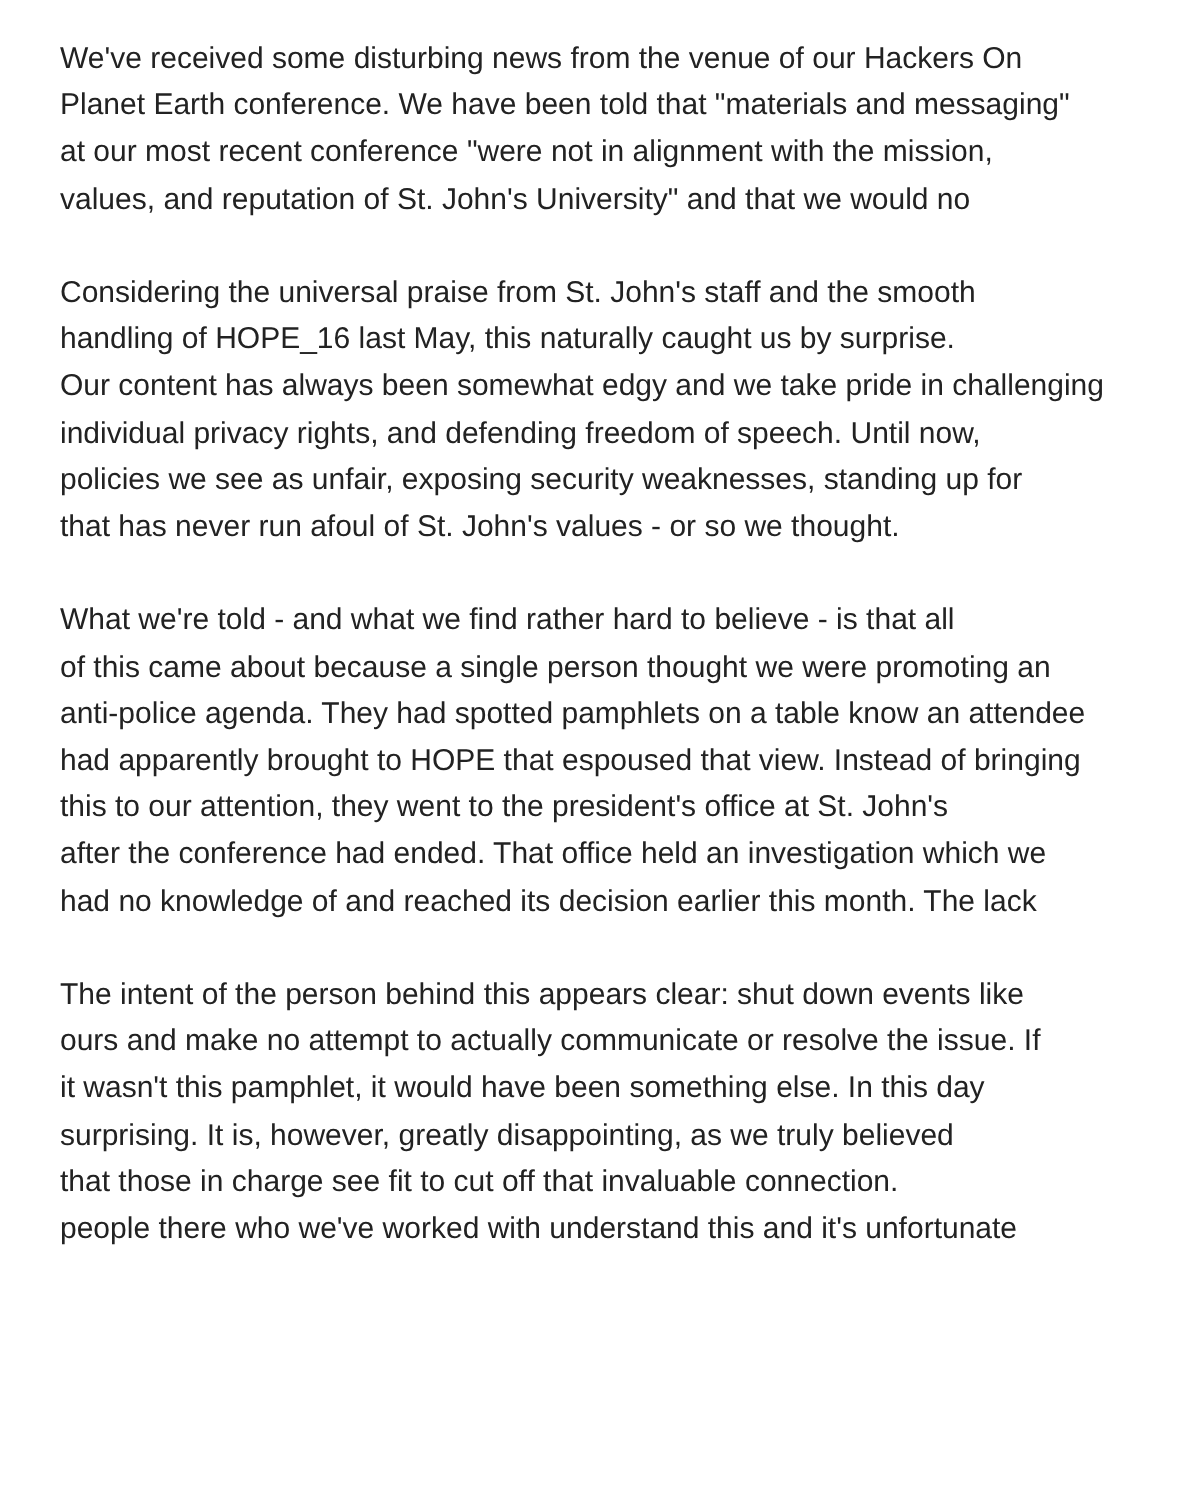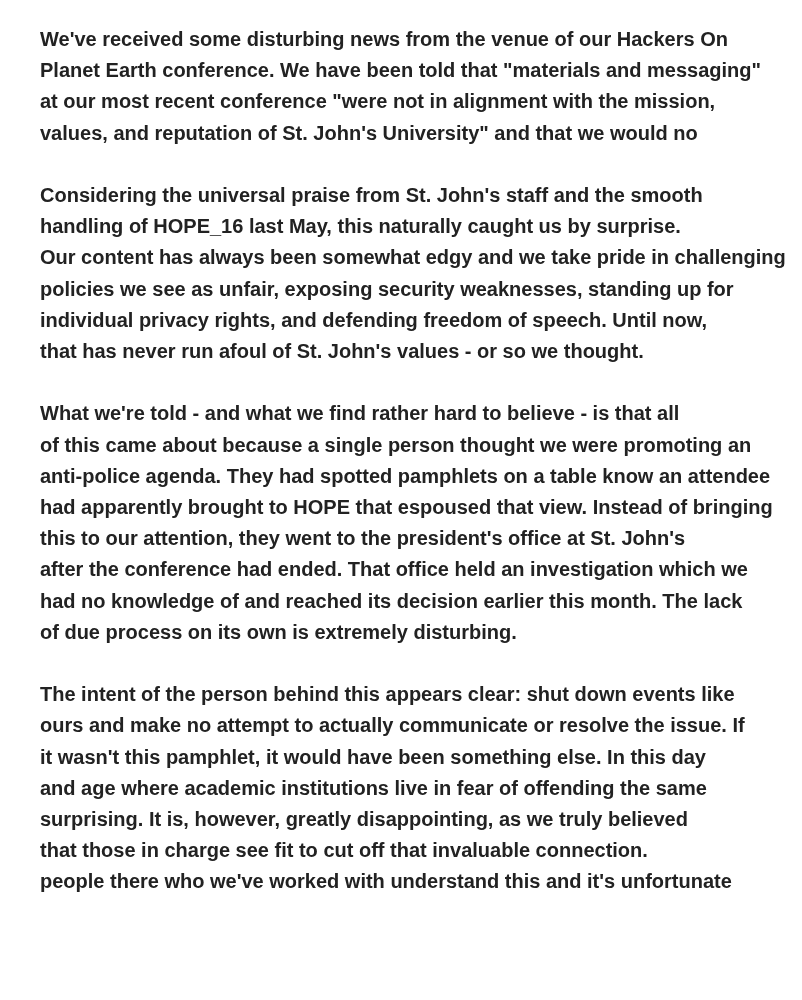--- a/index.html
+++ b/index.html
@@ -29,7 +29,6 @@
     .line {
       display: block;
       white-space: pre;
-      font-weight: bold;
     }
   </style>
 </head>

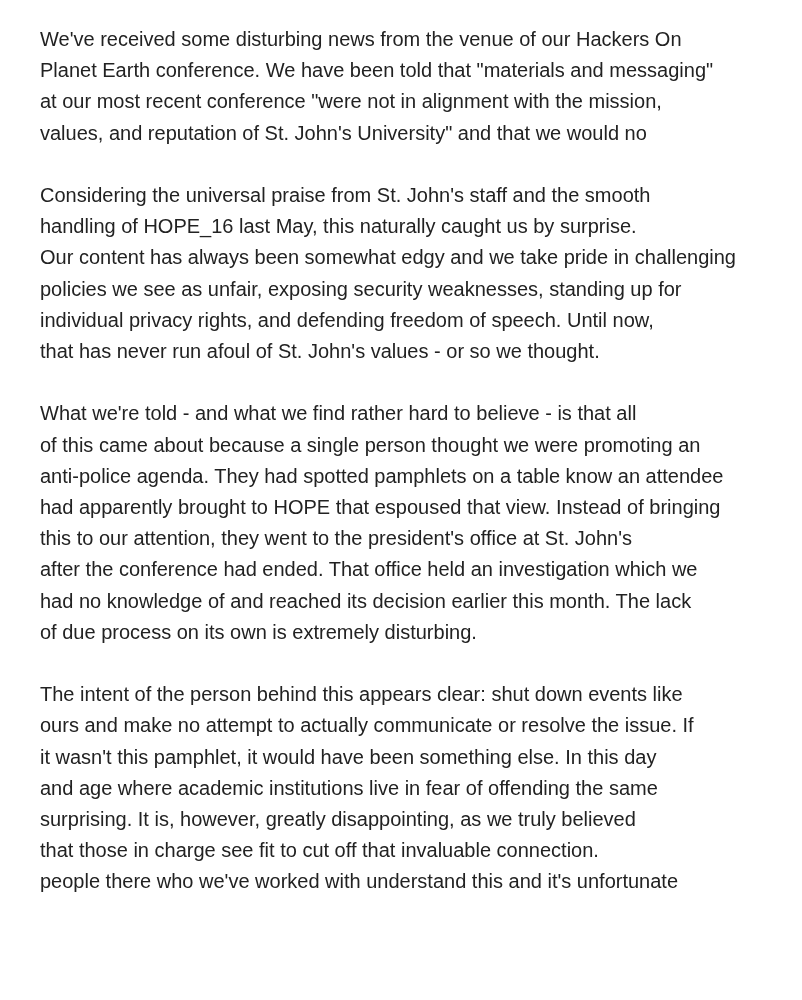--- a/index.html
+++ b/index.html
@@ -45,8 +45,8 @@
     <span class="line">Considering the universal praise from St. John's staff and the smooth</span>
     <span class="line">handling of HOPE_16 last May, this naturally caught us by surprise.</span>
     <span class="line">Our content has always been somewhat edgy and we take pride in challenging</span>
+    <span class="line">individual privacy rights, and defending freedom of speech. Until now,</span>
     <span class="line">policies we see as unfair, exposing security weaknesses, standing up for</span>
-    <span class="line">individual privacy rights, and defending freedom of speech. Until now,</span>
     <span class="line">that has never run afoul of St. John's values - or so we thought.</span>
   </p>
   <p class="para">

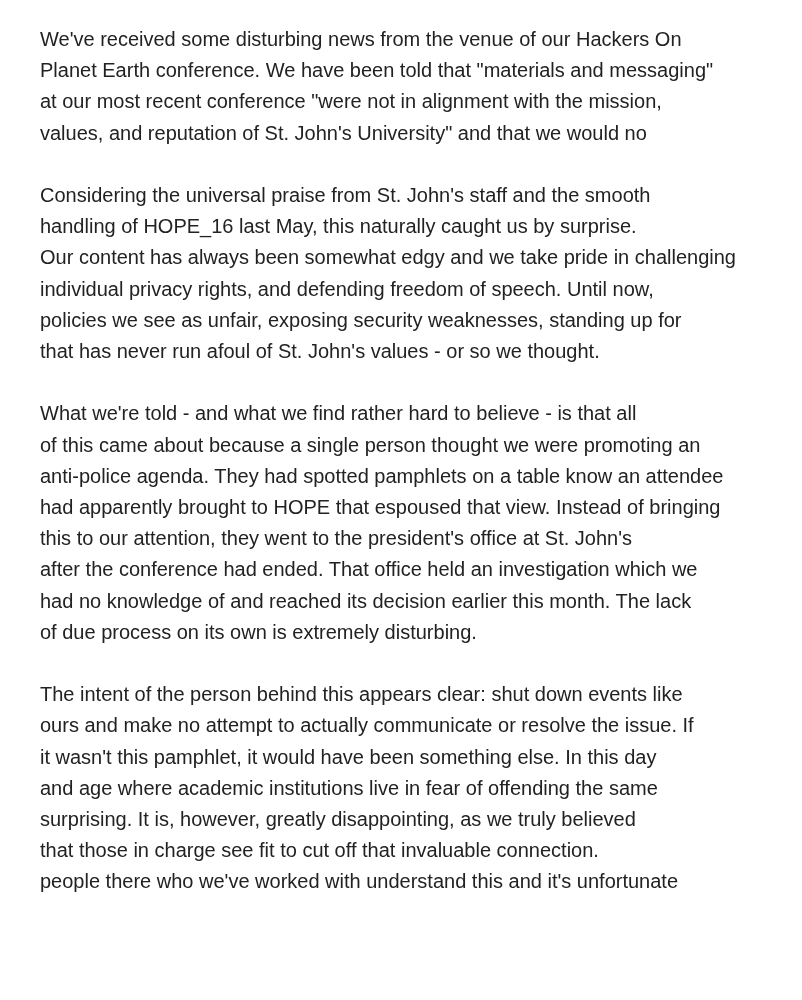--- a/index.html
+++ b/index.html
@@ -57,7 +57,6 @@
     <span class="line">this to our attention, they went to the president's office at St. John's</span>
     <span class="line">after the conference had ended. That office held an investigation which we</span>
     <span class="line">had no knowledge of and reached its decision earlier this month. The lack</span>
-    <span class="line">of due process on its own is extremely disturbing.</span>
   </p>
   <p class="para">
     <span class="line">The intent of the person behind this appears clear: shut down events like</span>

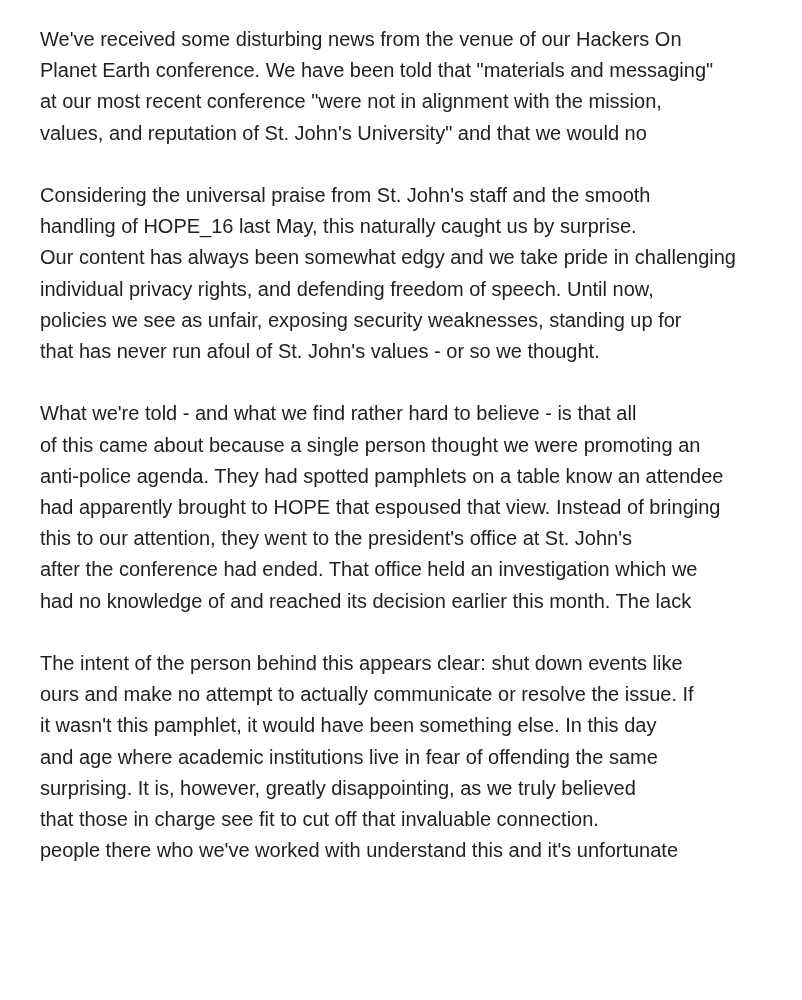--- a/index.html
+++ b/index.html
@@ -62,7 +62,6 @@
     <span class="line">The intent of the person behind this appears clear: shut down events like</span>
     <span class="line">ours and make no attempt to actually communicate or resolve the issue. If</span>
     <span class="line">it wasn't this pamphlet, it would have been something else. In this day</span>
-    <span class="line">and age where academic institutions live in fear of offending the same</span>
     <span class="line">surprising. It is, however, greatly disappointing, as we truly believed</span>
     <span class="line">that those in charge see fit to cut off that invaluable connection.</span>
     <span class="line">people there who we've worked with understand this and it's unfortunate</span>

